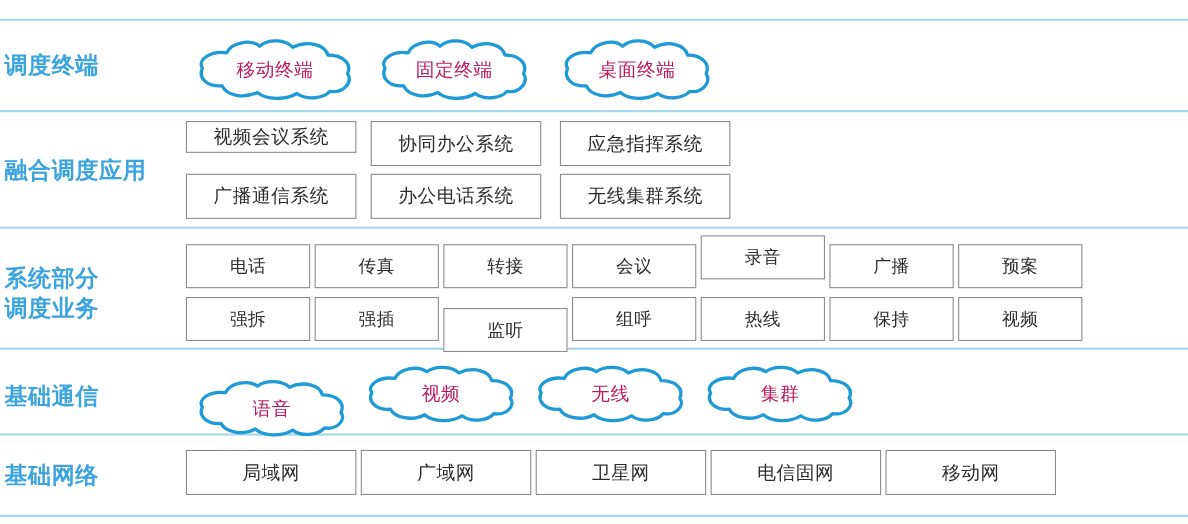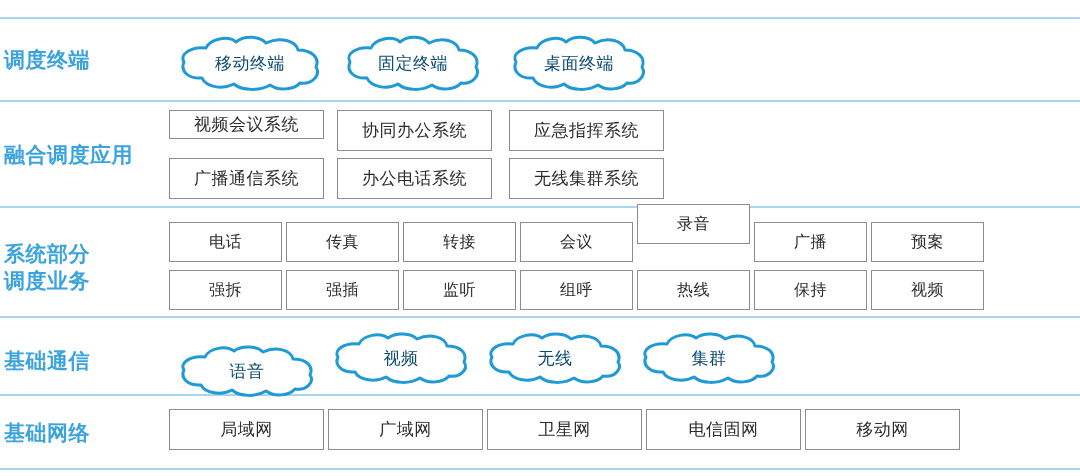--- a/index.html
+++ b/index.html
@@ -77,7 +77,7 @@
     display: flex;
     align-items: center;
     justify-content: center;
-    color: #0c4a6e;
+    color: #be185d;
     font-size: 17px;
     letter-spacing: 0.5px;
   }

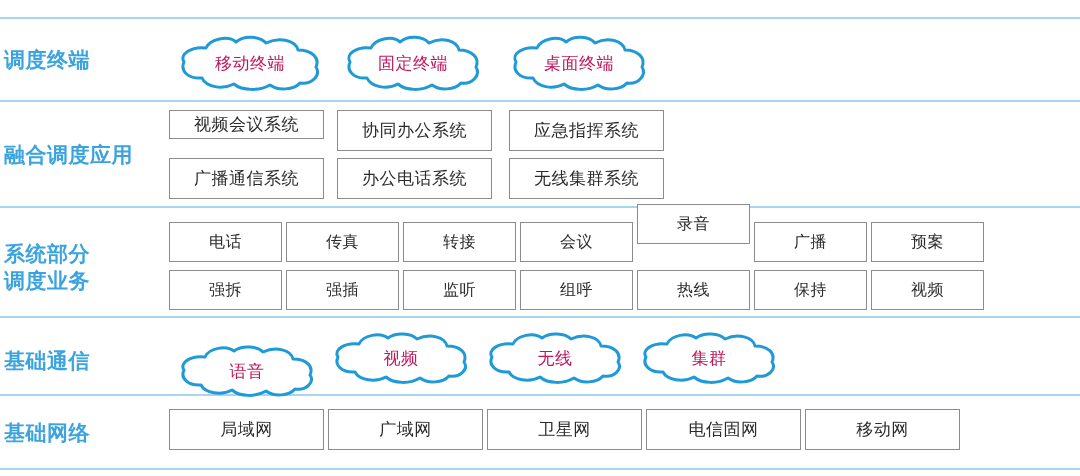--- a/index.html
+++ b/index.html
@@ -143,7 +143,7 @@
   <div class="node small" style="left:286px; top:222px; width:113px; height:40px;">传真</div>
   <div class="node small" style="left:403px; top:222px; width:113px; height:40px;">转接</div>
   <div class="node small" style="left:520px; top:222px; width:113px; height:40px;">会议</div>
-  <div class="node small" style="left:637px; top:204px; width:113px; height:40px;">录音</div>
+  <div class="node small" style="left:637px; top:214px; width:113px; height:40px;">录音</div>
   <div class="node small" style="left:754px; top:222px; width:113px; height:40px;">广播</div>
   <div class="node small" style="left:871px; top:222px; width:113px; height:40px;">预案</div>
 

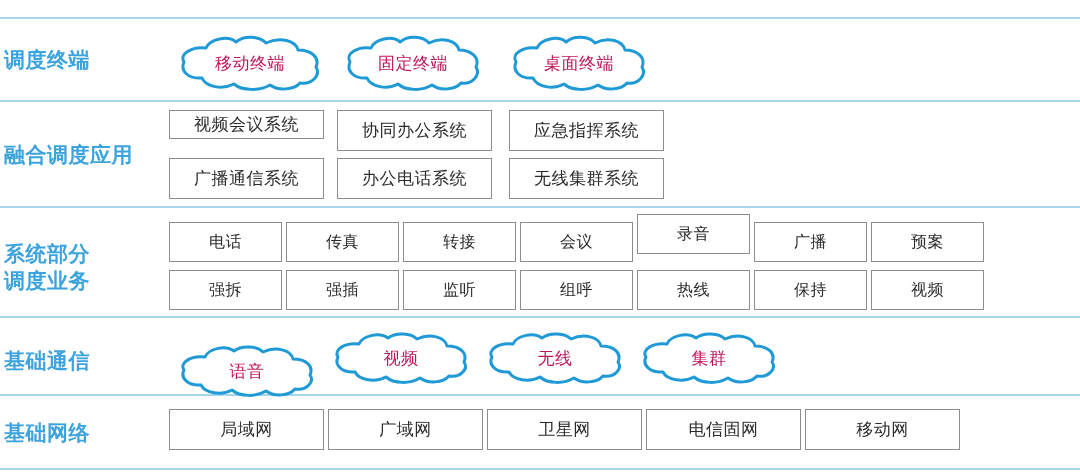--- a/index.html
+++ b/index.html
@@ -149,7 +149,7 @@
 
   <div class="node small" style="left:169px; top:270px; width:113px; height:40px;">强拆</div>
   <div class="node small" style="left:286px; top:270px; width:113px; height:40px;">强插</div>
-  <div class="node small" style="left:403px; top:270px; width:113px; height:40px;">监听</div>
+  <div class="node small" style="left:403px; top:280px; width:113px; height:40px;">监听</div>
   <div class="node small" style="left:520px; top:270px; width:113px; height:40px;">组呼</div>
   <div class="node small" style="left:637px; top:270px; width:113px; height:40px;">热线</div>
   <div class="node small" style="left:754px; top:270px; width:113px; height:40px;">保持</div>

